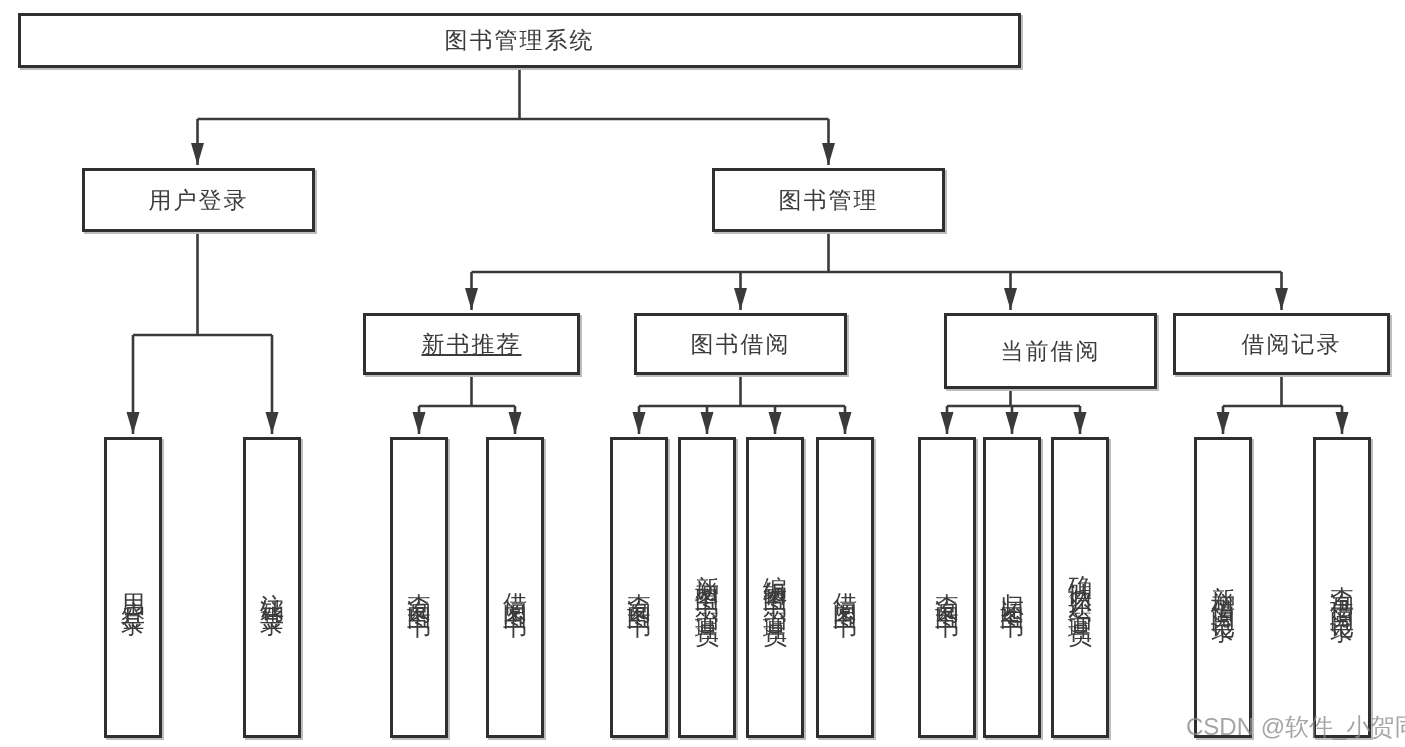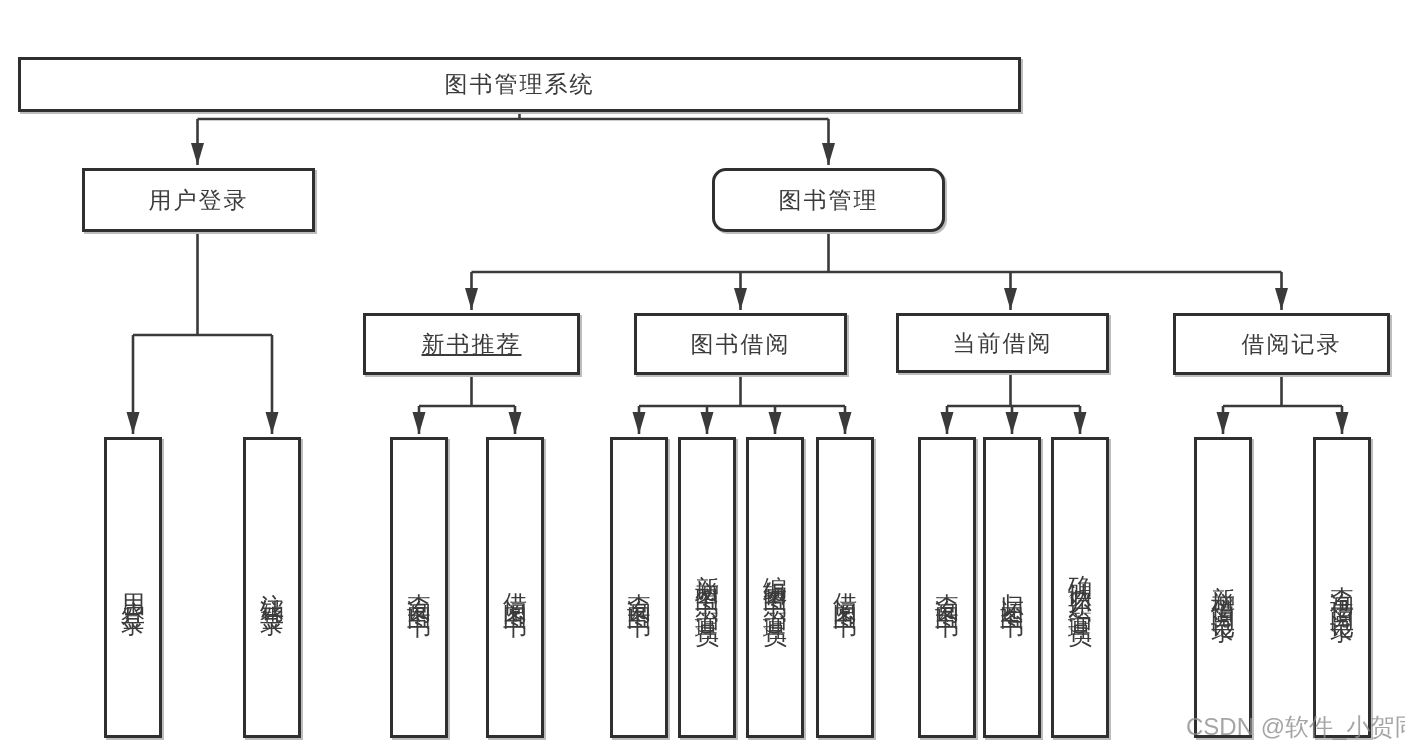--- a/index.html
+++ b/index.html
@@ -106,7 +106,7 @@
     </g>
   </svg>
 
-  <div class="box h" style="left:18px; top:13px; width:1003px; height:55px;margin-top:44px;">
+  <div class="box h" style="left:18px; top:13px; width:1003px; height:55px;">
     <span>图书管理系统</span>
   </div>
 

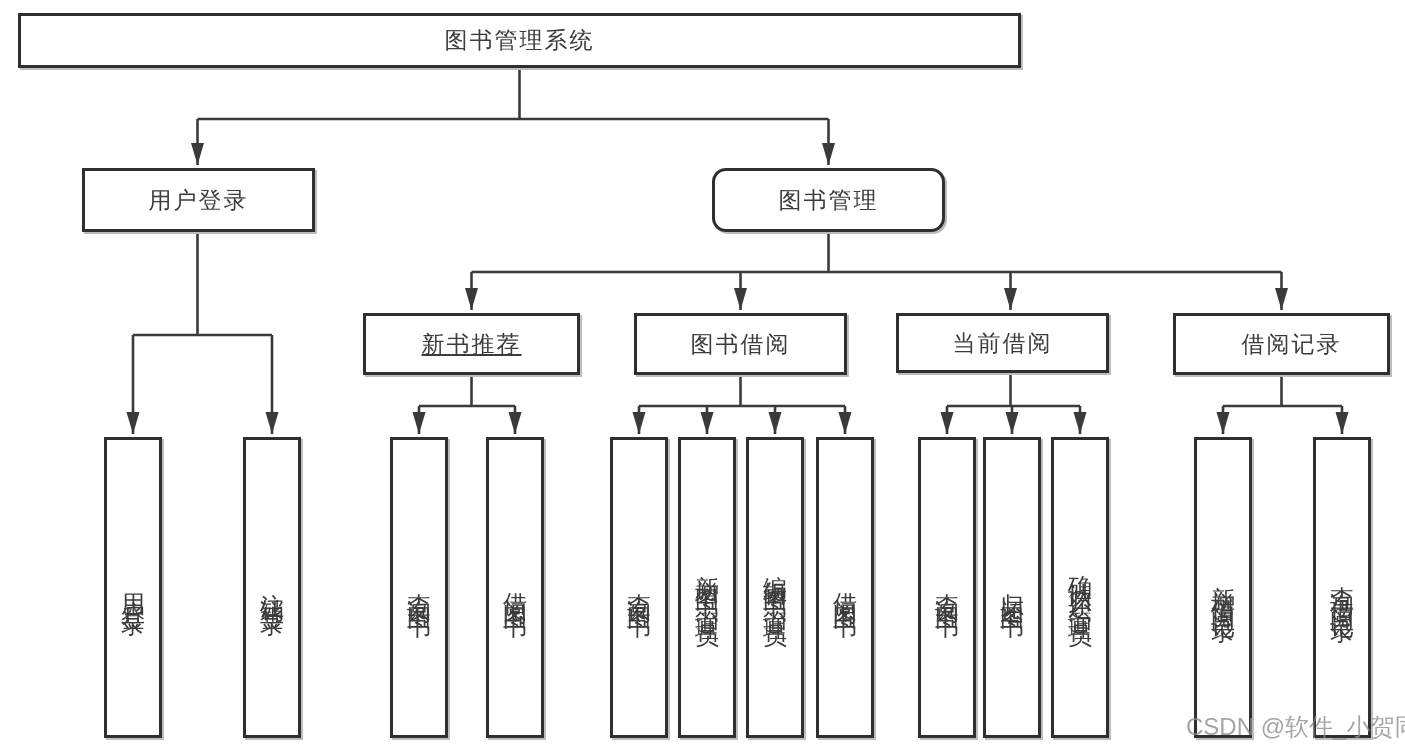--- a/index.html
+++ b/index.html
@@ -113,7 +113,7 @@
   <div class="box h" style="left:82px; top:168px; width:233px; height:64px;">
     <span>用户登录</span>
   </div>
-  <div class="box h" style="left:712px; top:168px; width:233px; height:64px;border-radius:14px;">
+  <div class="box h" style="left:712px; top:168px; width:233px; height:64px;">
     <span>图书管理</span>
   </div>
 

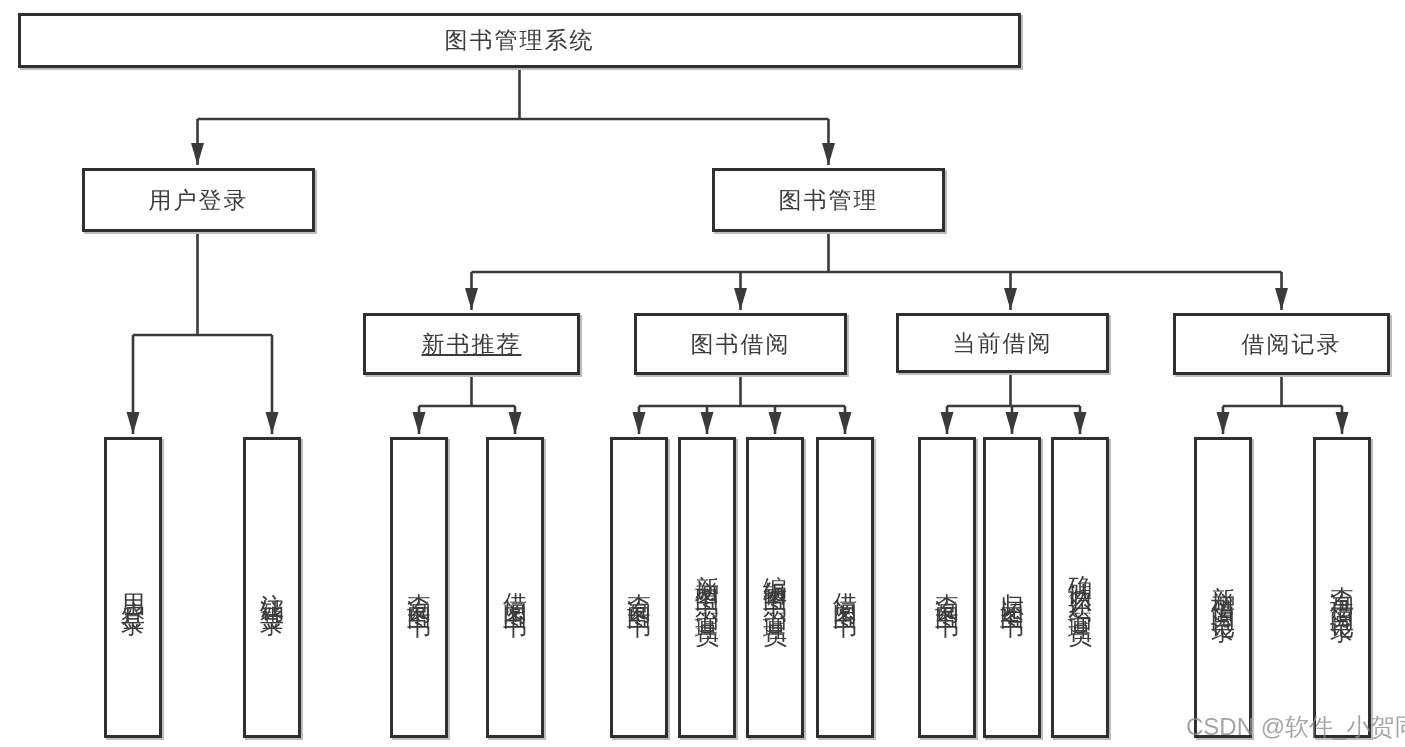--- a/index.html
+++ b/index.html
@@ -123,7 +123,7 @@
   <div class="box h" style="left:634px; top:313px; width:213px; height:62px;">
     <span>图书借阅</span>
   </div>
-  <div class="box h" style="left:896px; top:313px; width:213px; height:60px;align-items:center;">
+  <div class="box h" style="left:944px; top:313px; width:213px; height:76px;align-items:center;">
     <span>当前借阅</span>
   </div>
   <div class="box h" style="left:1173px; top:313px; width:217px; height:62px;padding-left:20px;">

